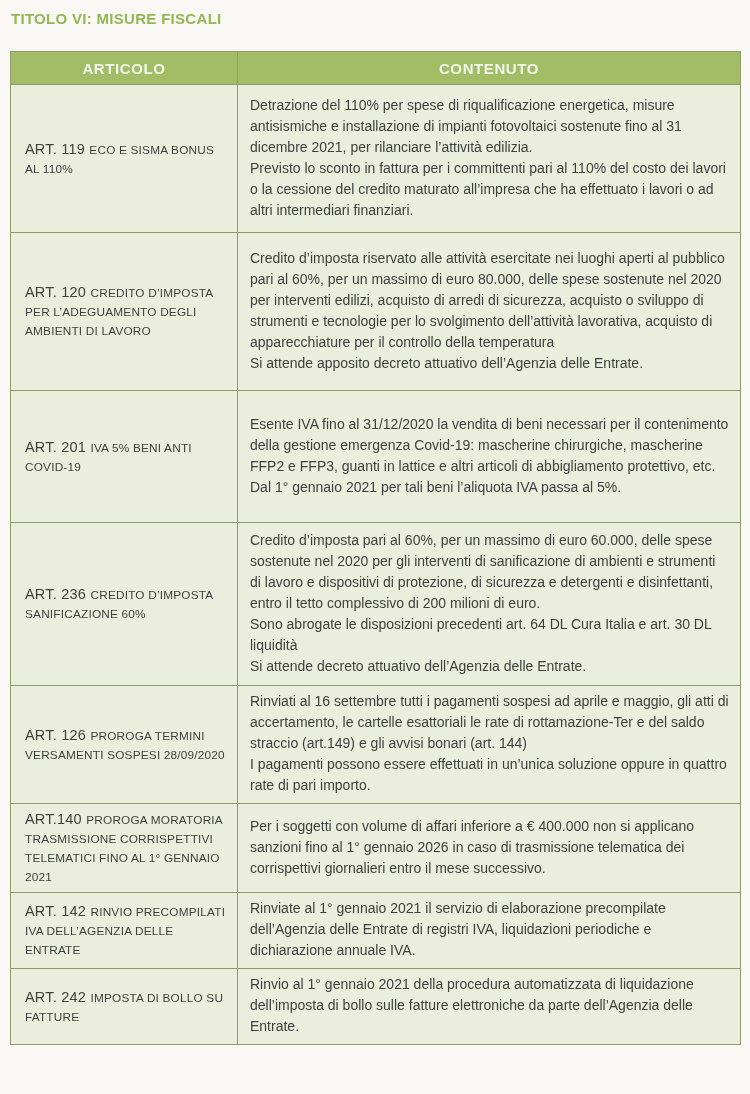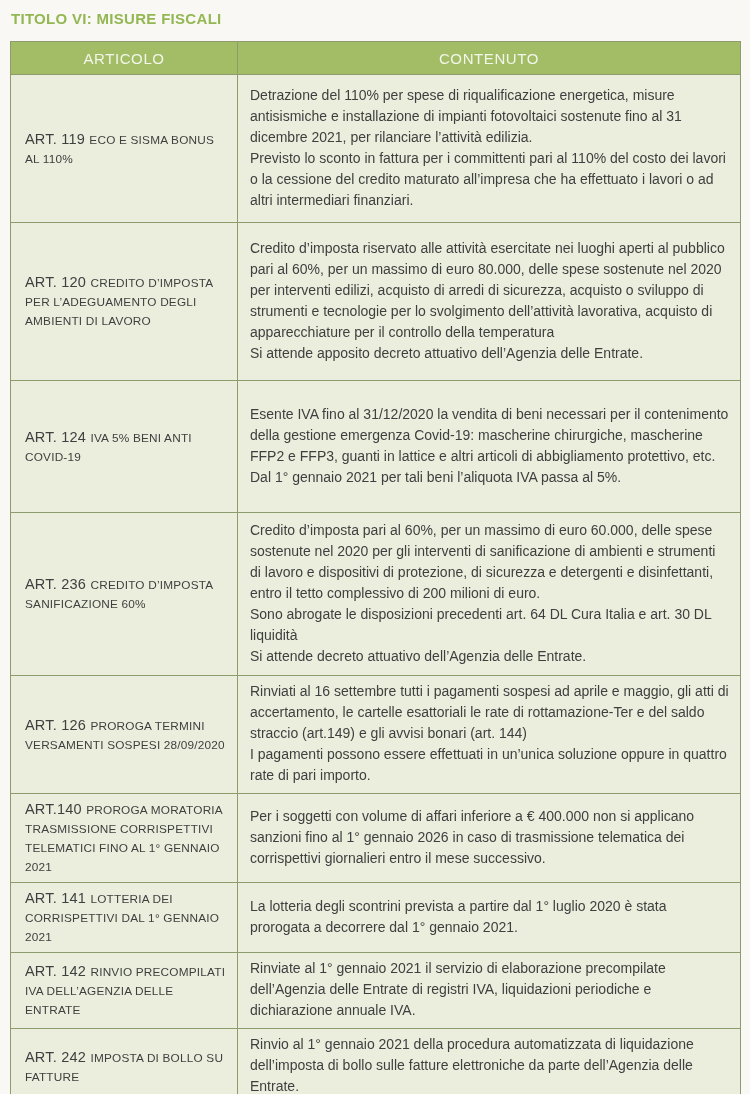--- a/index.html
+++ b/index.html
@@ -18,7 +18,7 @@
     font-size: 15px;
     font-weight: bold;
     letter-spacing: 0.3px;
-    margin: 2px 0 14px 1px;
+    margin: 2px 0 24px 1px;
   }
   table.fiscal-table {
     border-collapse: collapse;

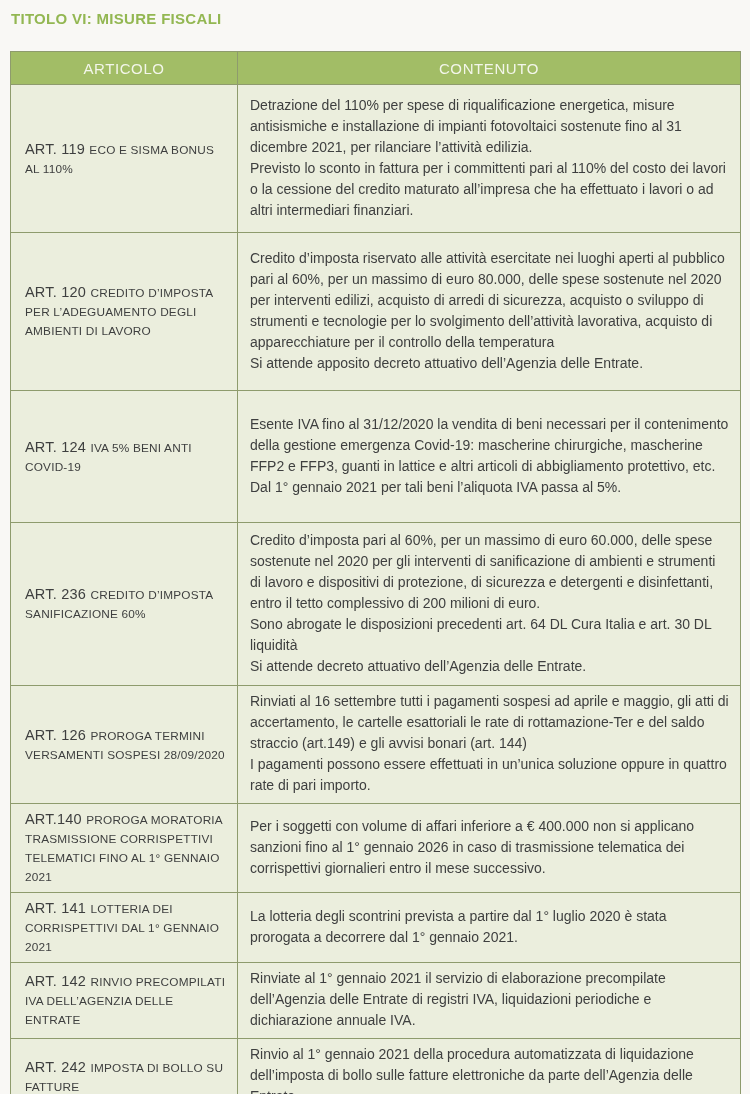--- a/index.html
+++ b/index.html
@@ -36,7 +36,7 @@
   thead th {
     background: #a2bd66;
     color: #f3f6ea;
-    font-weight: normal;
+    font-weight: bold;
     font-size: 15px;
     letter-spacing: 0.6px;
     height: 33px;

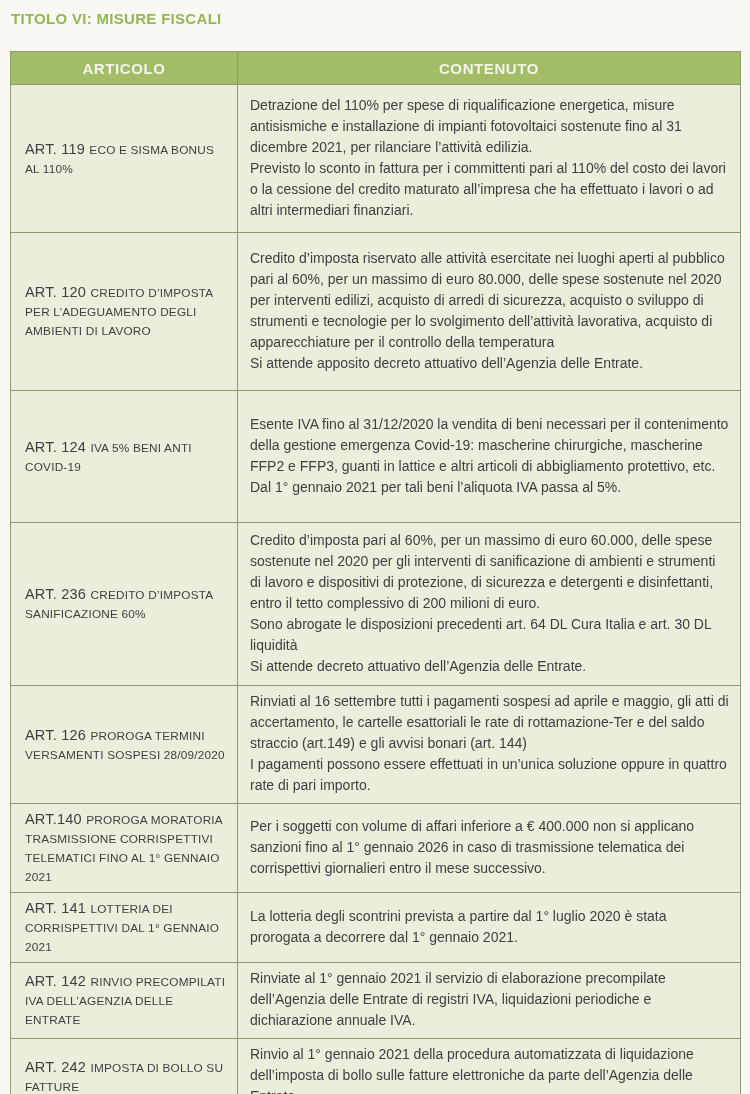--- a/index.html
+++ b/index.html
@@ -111,7 +111,7 @@
 
       <tr class="r3">
         <td class="article-cell">
-          <span class="article-num">ART. 124</span>
+          <span class="article-num">ART. 201</span>
           <span class="article-desc">IVA 5% BENI ANTI COVID-19</span>
         </td>
         <td class="content-cell">Esente IVA fino al 31/12/2020 la vendita di beni necessari per il contenimento della gestione emergenza Covid-19: mascherine chirurgiche, mascherine FFP2 e FFP3, guanti in lattice e altri articoli di abbigliamento protettivo, etc.

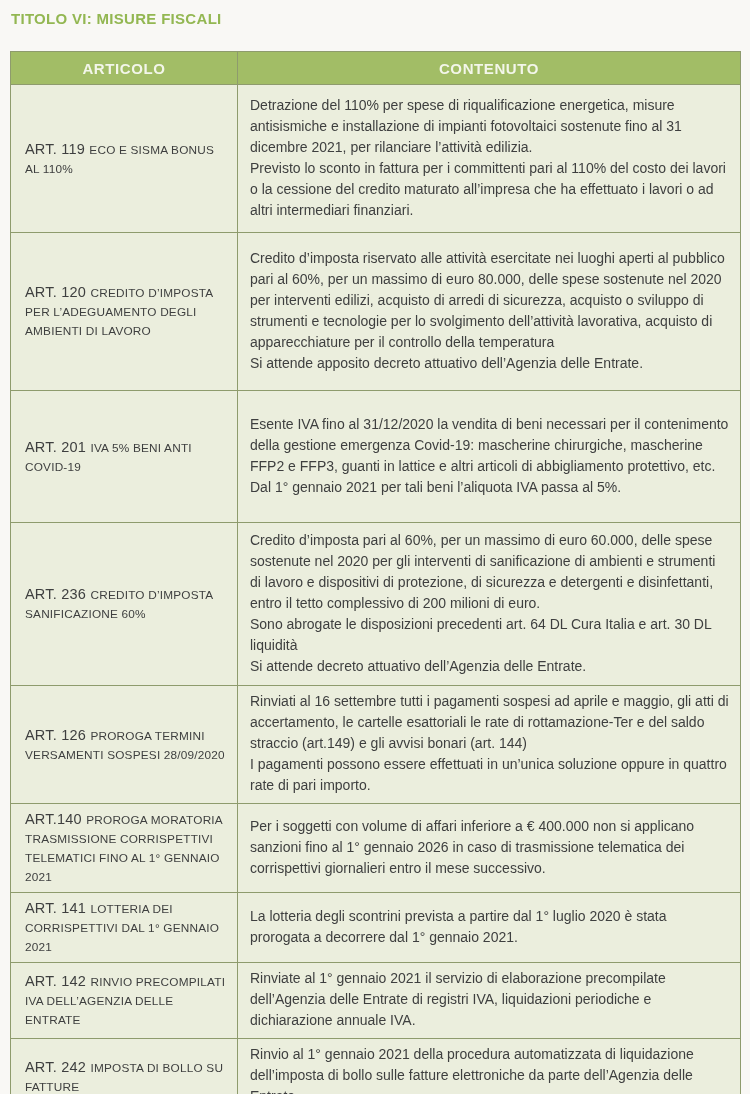--- a/index.html
+++ b/index.html
@@ -145,13 +145,6 @@
         <td class="content-cell">Per i soggetti con volume di affari inferiore a € 400.000 non si applicano sanzioni fino al 1° gennaio 2026 in caso di trasmissione telematica dei corrispettivi giornalieri entro il mese successivo.</td>
       </tr>
 
-      <tr class="r7">
-        <td class="article-cell">
-          <span class="article-num">ART. 141</span>
-          <span class="article-desc">LOTTERIA DEI CORRISPETTIVI DAL 1° GENNAIO 2021</span>
-        </td>
-        <td class="content-cell">La lotteria degli scontrini prevista a partire dal 1° luglio 2020 è stata prorogata a decorrere dal 1° gennaio 2021.</td>
-      </tr>
 
       <tr class="r8">
         <td class="article-cell">

